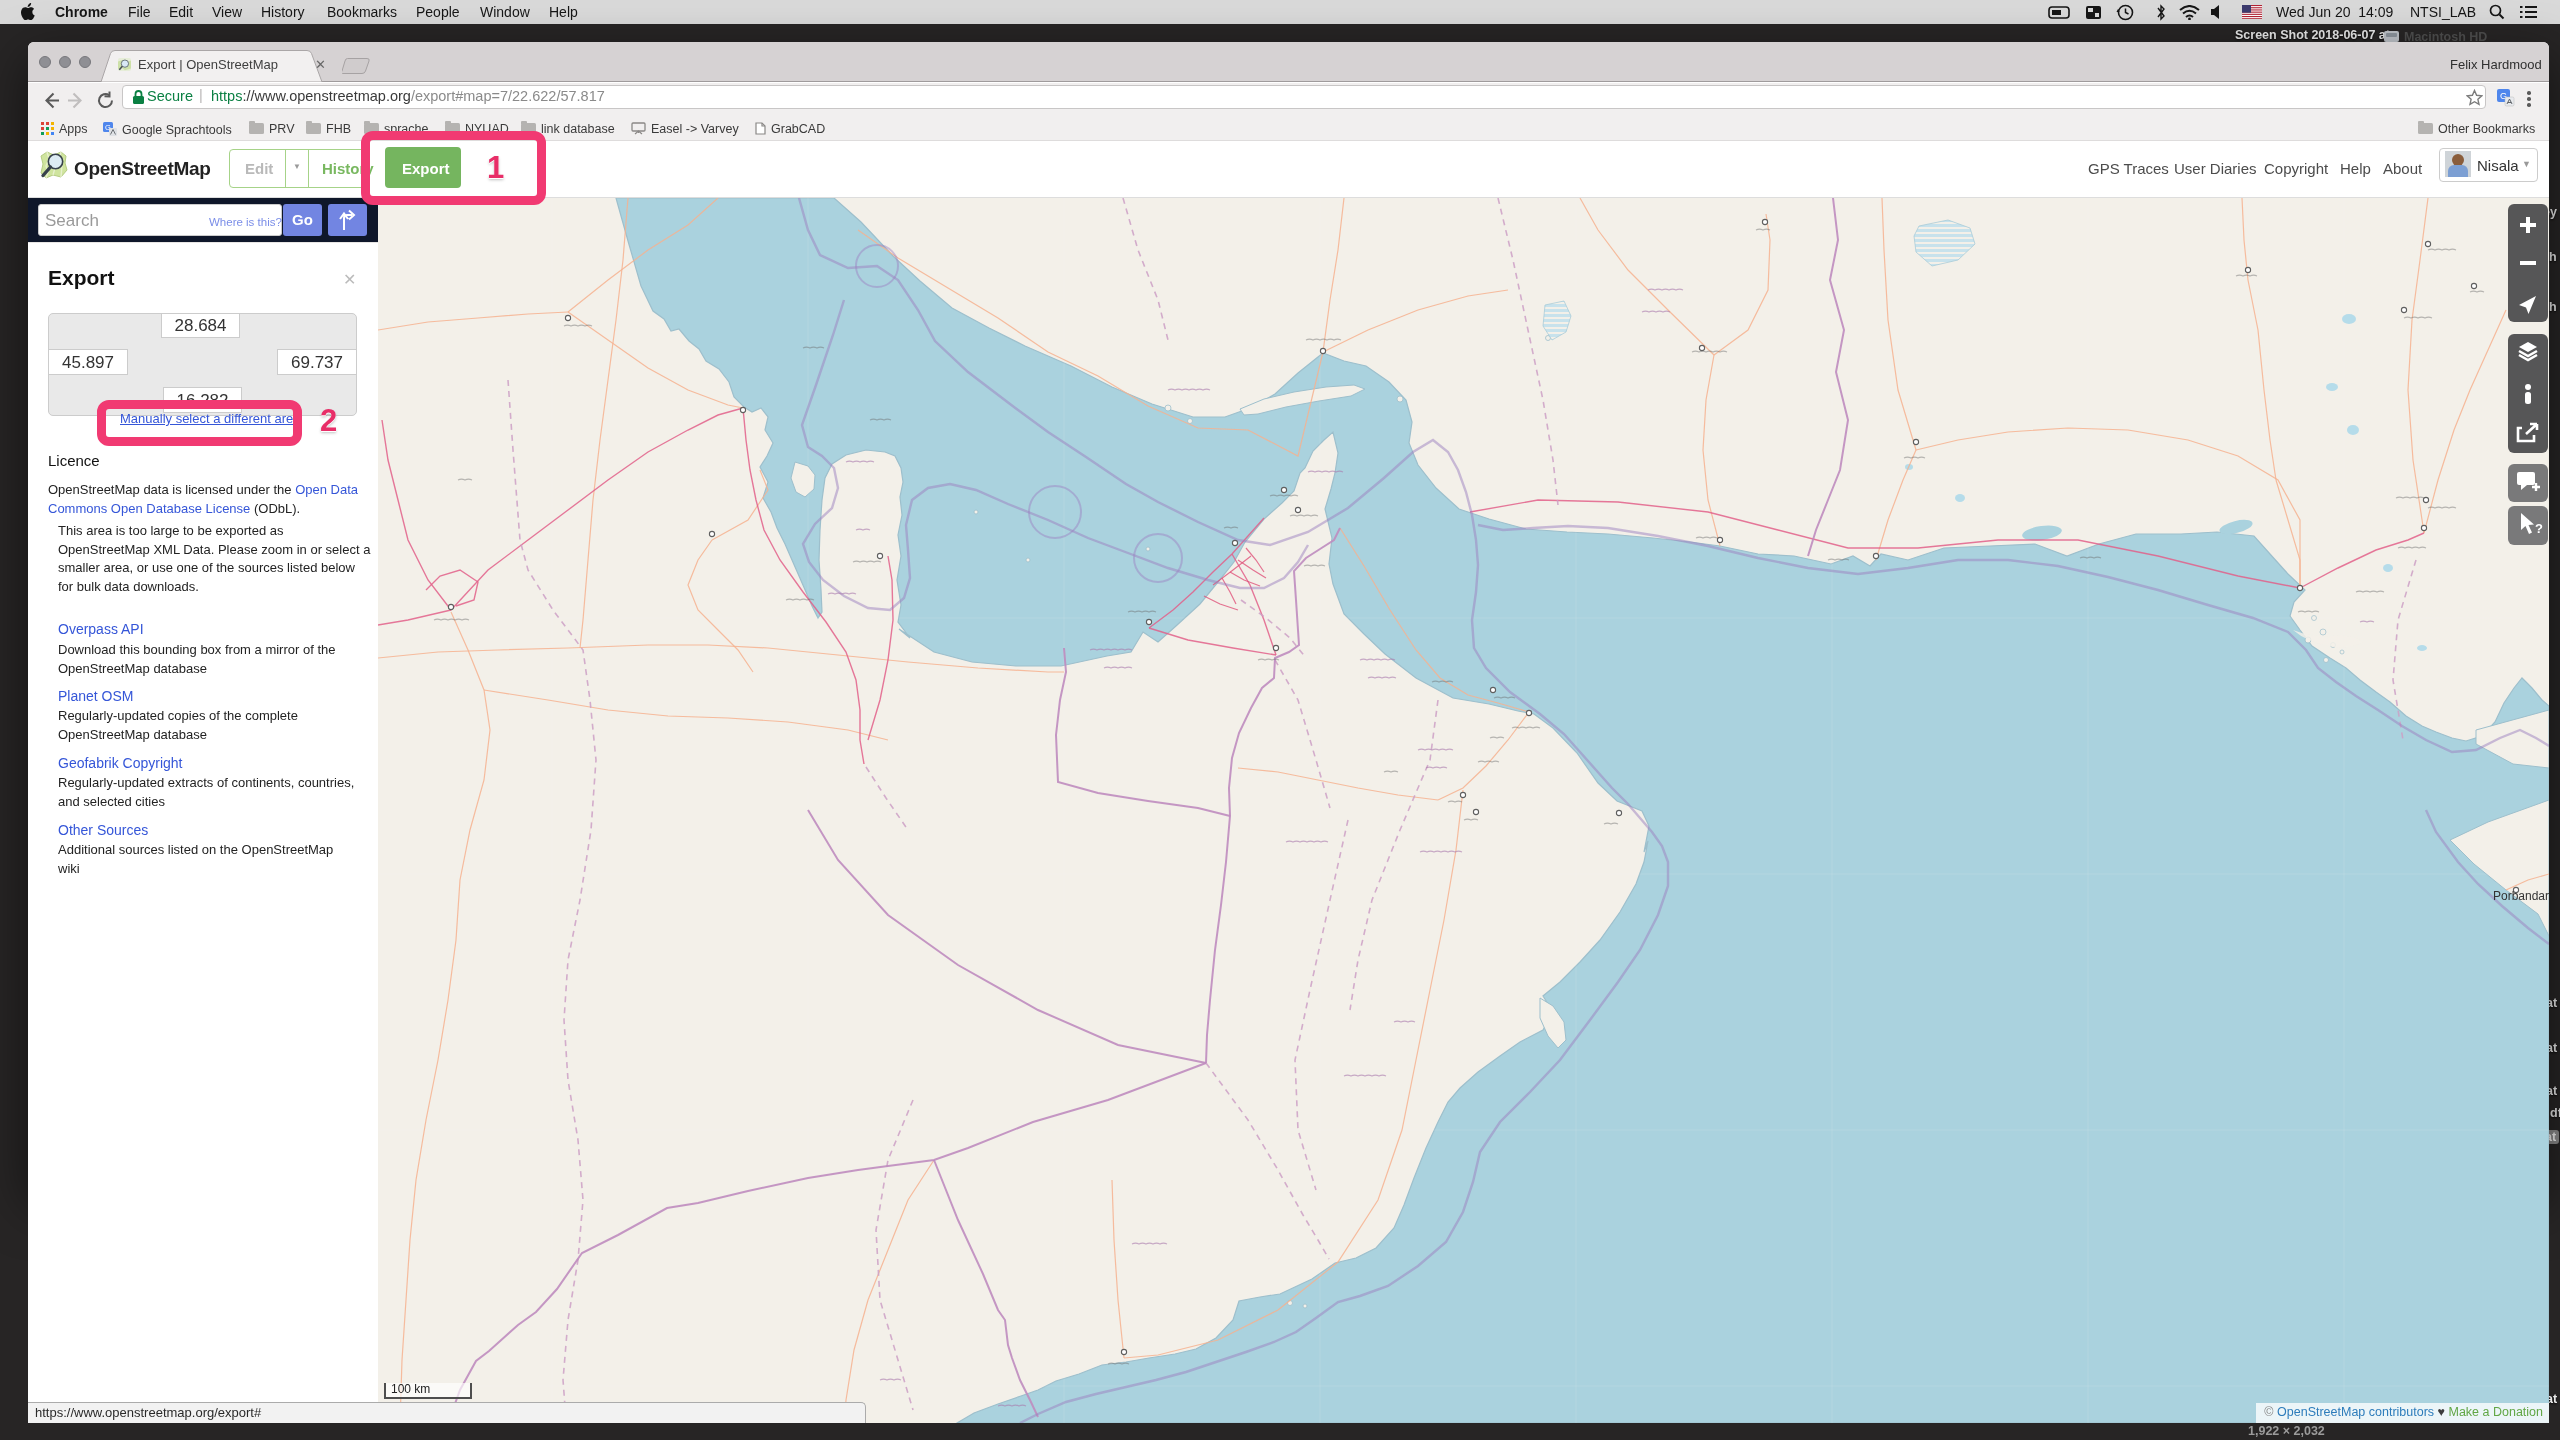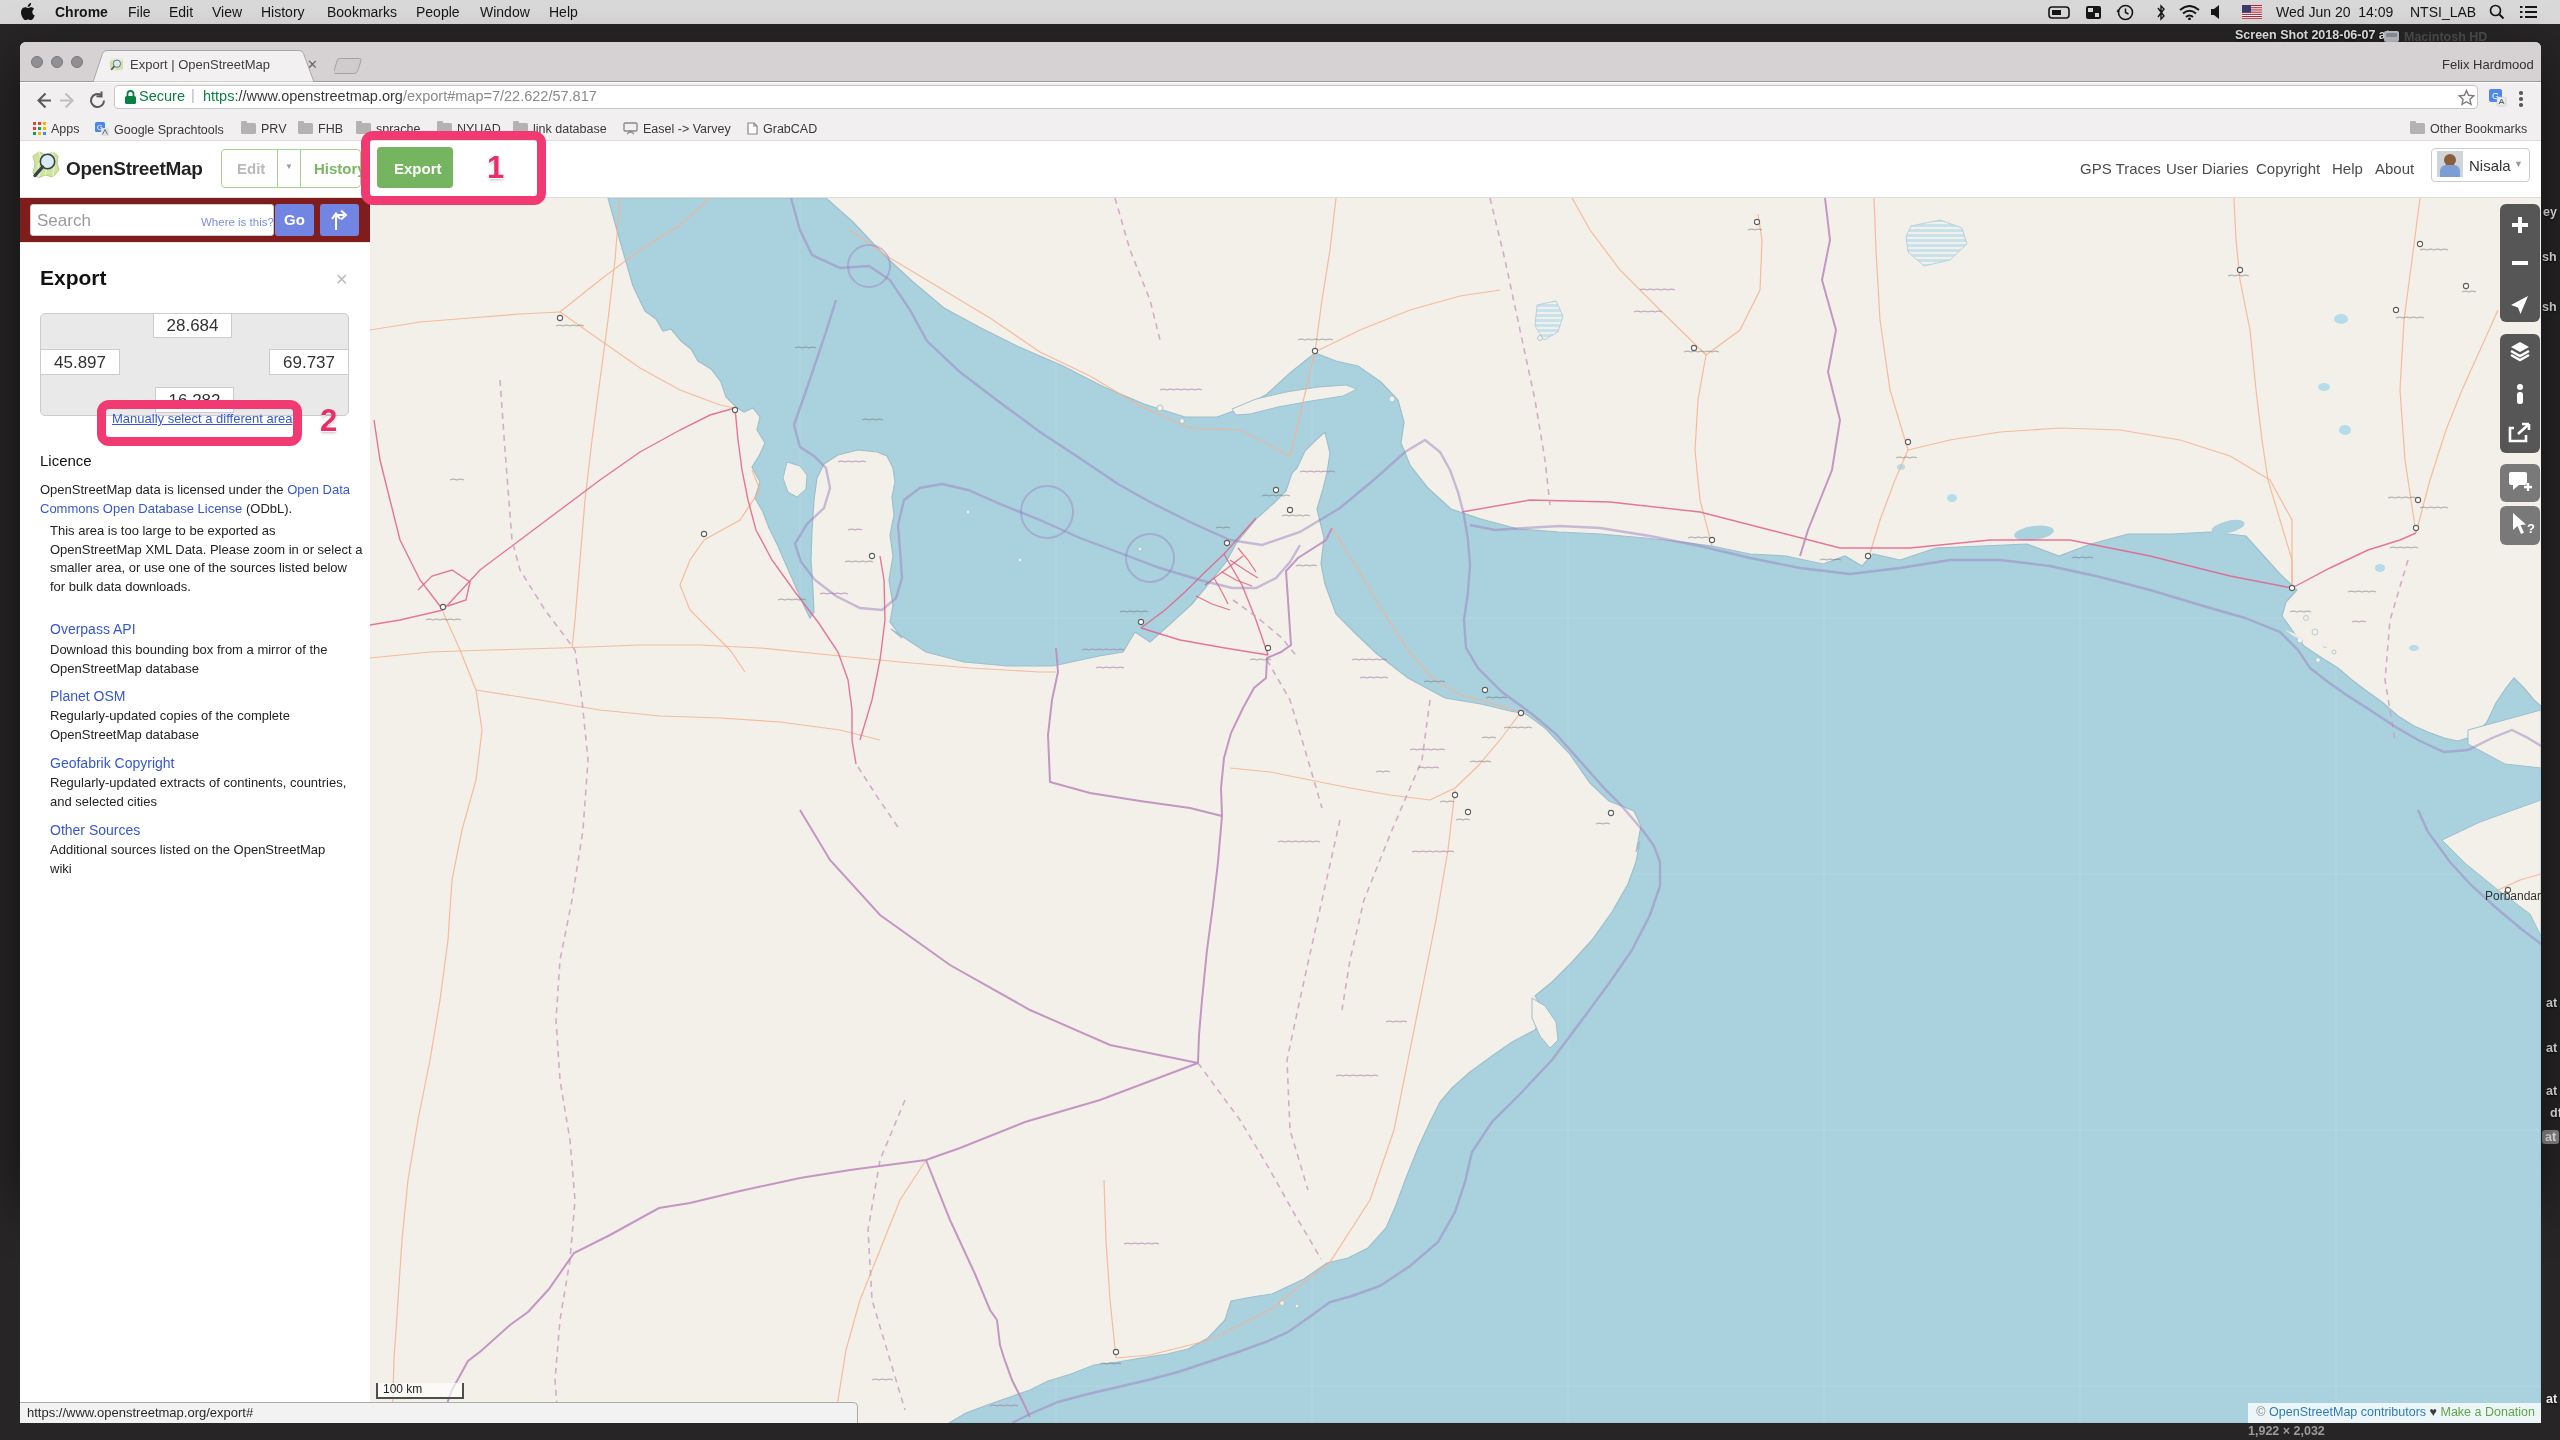--- a/index.html
+++ b/index.html
@@ -7,7 +7,7 @@
 #menubar{position:absolute;left:0;top:0;width:2560px;height:24px;background:#d9d9d9;color:#161616;font-size:14px}
 #menubar span{position:absolute;top:4px;white-space:nowrap}
 .dlabel{position:absolute;color:#e8e8e8;font-size:12.5px;font-weight:bold;text-shadow:0 1px 2px rgba(0,0,0,.8);white-space:nowrap}
-#win{position:absolute;left:20px;top:42px;width:2521px;height:1144px;background:#fff;border-radius:6px 6px 0 0;box-shadow:0 18px 50px rgba(0,0,0,.55)}
+#win{position:absolute;left:28px;top:42px;width:2521px;height:1144px;background:#fff;border-radius:6px 6px 0 0;box-shadow:0 18px 50px rgba(0,0,0,.55)}
 #tabbar{position:absolute;left:0;top:0;width:2521px;height:40px;background:#d6d2d3;border-radius:6px 6px 0 0;border-bottom:1px solid #9f9b9c}
 .tl{position:absolute;top:14px;width:12px;height:12px;border-radius:50%;background:#8f8f94;border:0.5px solid #77777c}
 #toolbar{position:absolute;left:0;top:41px;width:2521px;height:35px;background:#f1efef}

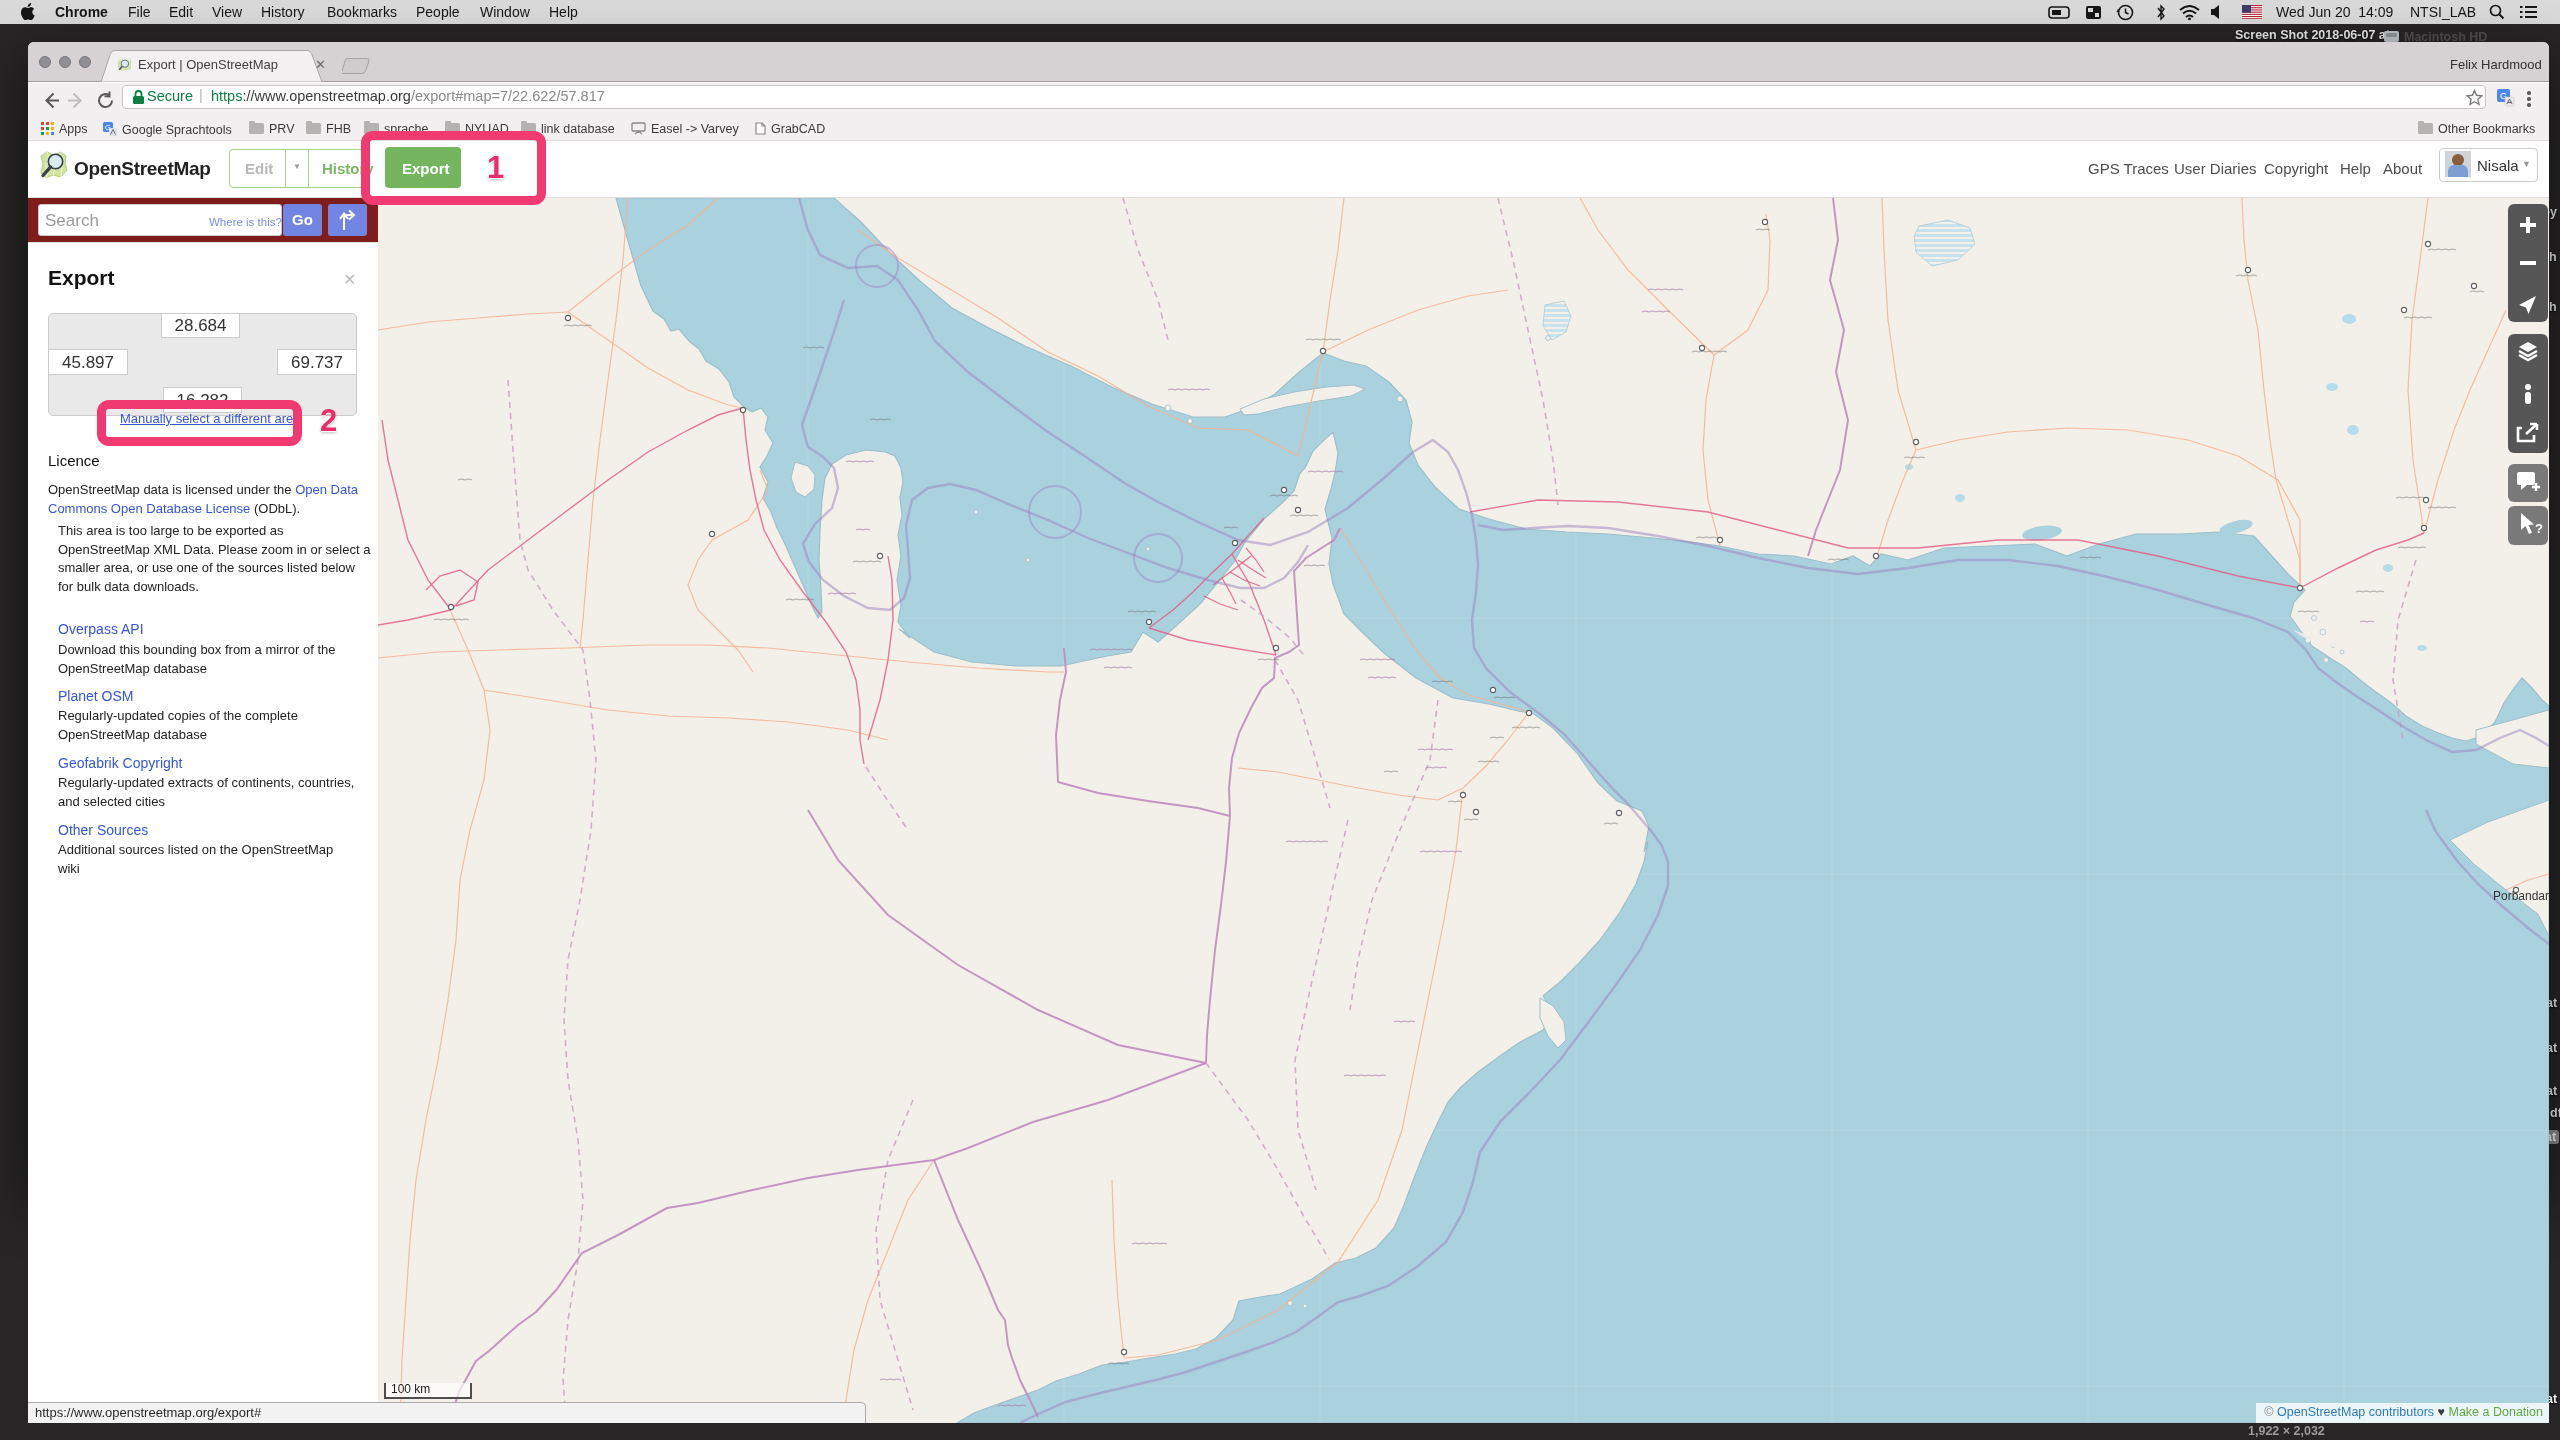--- a/index.html
+++ b/index.html
@@ -19,7 +19,7 @@
 #pagebg{position:absolute;left:0;top:99px;width:2521px;height:1282px;background:#fff}
 #osmhead{position:absolute;left:0;top:99px;width:2521px;height:57px;background:#fff;border-bottom:1px solid #ddd}
 .navlink{position:absolute;font-size:15px;color:#4c4c4c}
-#searchrow{position:absolute;left:0;top:156px;width:350px;height:45px;background:#7f1d1d;border-bottom:1px solid #e8e6e4}
+#searchrow{position:absolute;left:0;top:156px;width:350px;height:45px;background:#0f172a;border-bottom:1px solid #e8e6e4}
 #map{position:absolute;left:350px;top:156px;width:2171px;height:1225px;background:#f3f0e9;overflow:hidden}
 .ctlg{position:absolute;left:2480px;width:40px;border-radius:6px;background:rgba(64,64,66,.88)}
 .ctlg.light{background:rgba(104,104,106,.88)}

